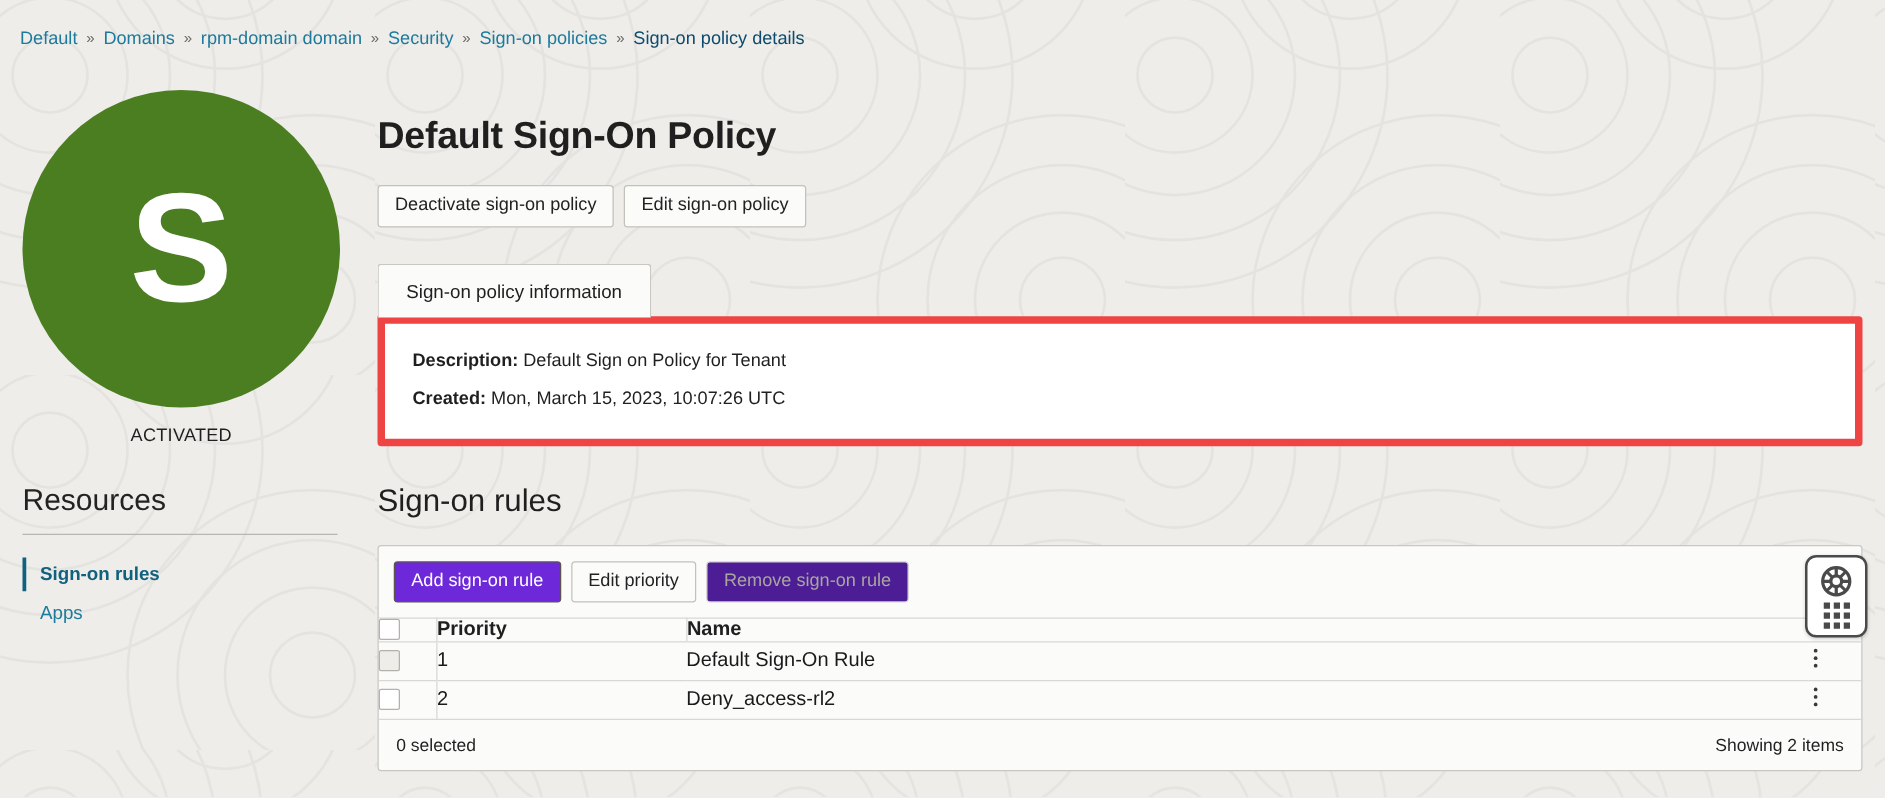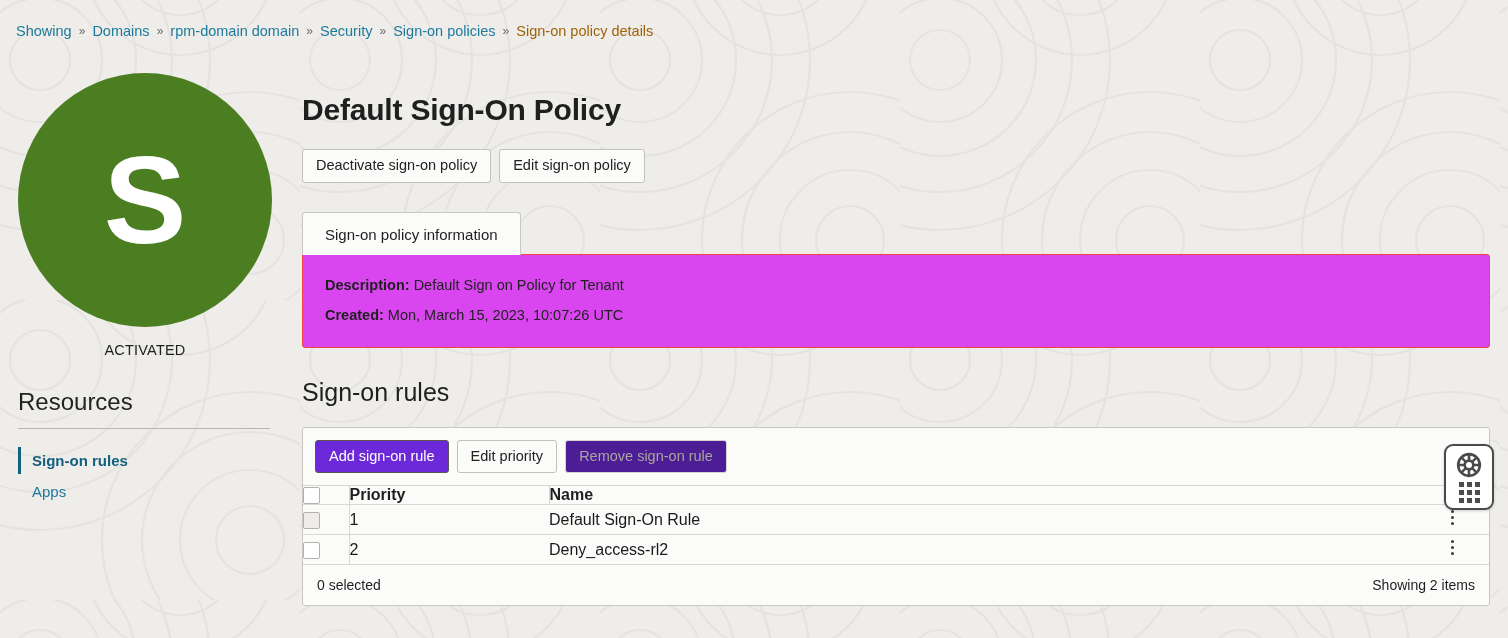--- a/index.html
+++ b/index.html
@@ -310,7 +310,7 @@
 <div id="page">
 
   <nav class="breadcrumb">
-    <span class="crumb-link">Showing</span>
+    <span class="crumb-link">Default</span>
     <span class="crumb-sep">»</span>
     <span class="crumb-link">Domains</span>
     <span class="crumb-sep">»</span>

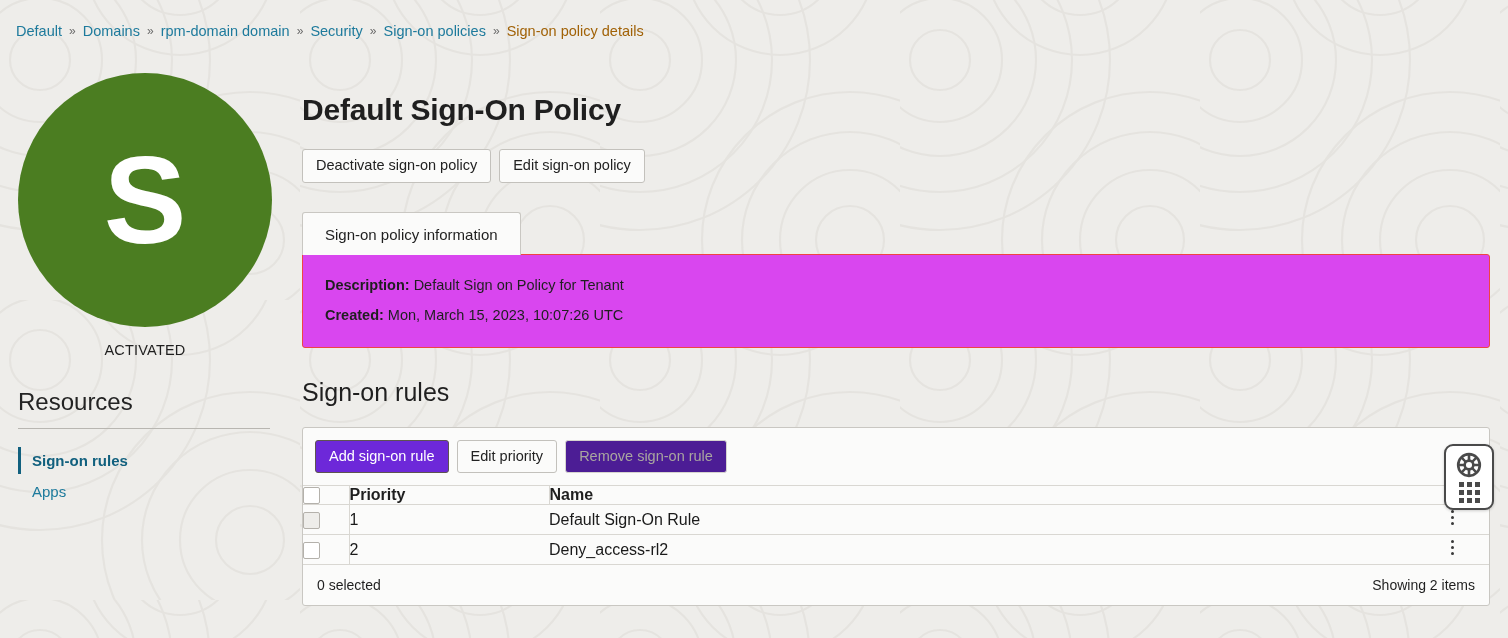--- a/index.html
+++ b/index.html
@@ -36,7 +36,7 @@
     text-decoration: none;
     cursor: pointer;
   }
-  .crumb-current { color: #a16207; }
+  .crumb-current { color: #0c4a6e; }
   .crumb-sep {
     color: #6a6a6a;
     font-size: 12px;

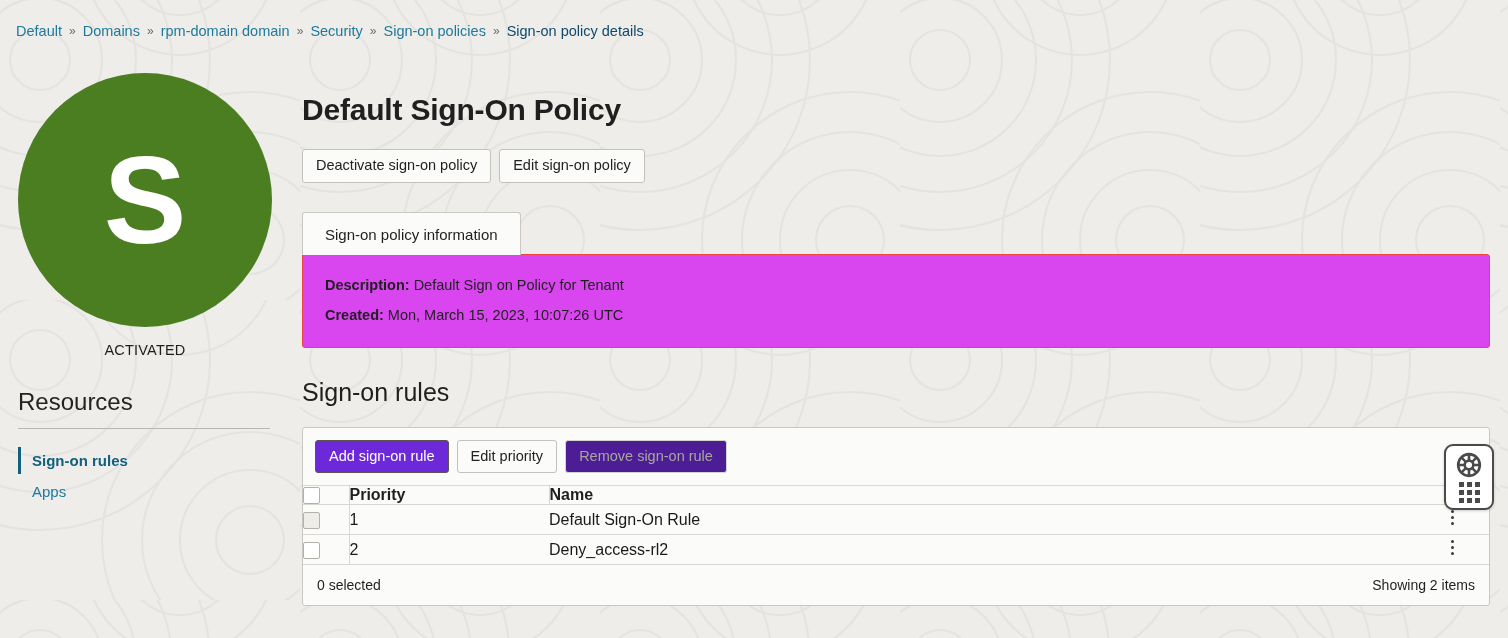--- a/index.html
+++ b/index.html
@@ -161,8 +161,8 @@
   }
   .tab.active { background: #fbfbfa; }
   .tab-panel {
-    background: #d946ef;
-    border: 1px solid #ef4444;
+    background: #ffffff;
+    border: 6px solid #ef4444;
     border-radius: 0 3px 3px 3px;
     padding: 22px 22px 24px 22px;
     position: relative;

